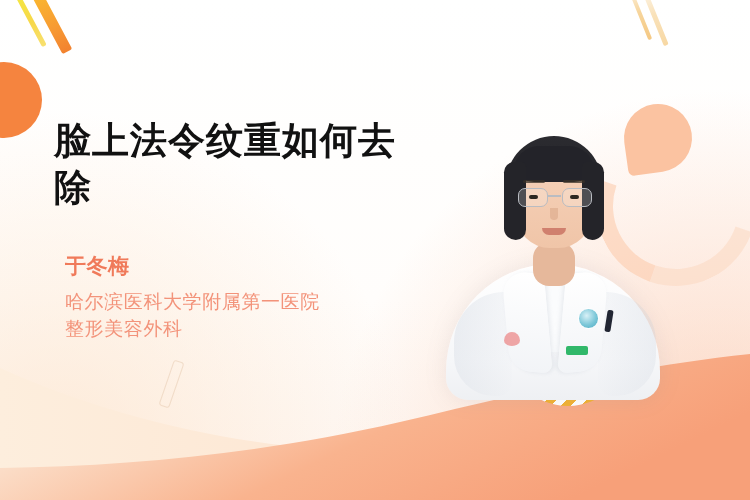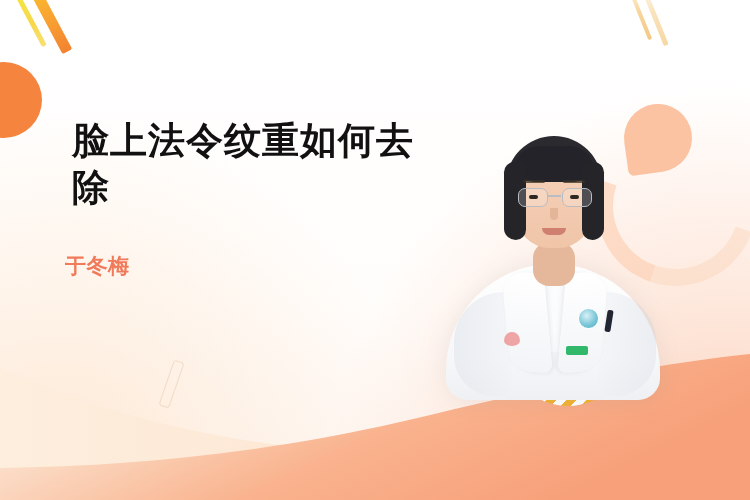--- a/index.html
+++ b/index.html
@@ -315,7 +315,7 @@
   
   .title {
     position: absolute;
-    left: 72px; top: 117px;
+    left: 54px; top: 117px;
     width: 350px;
     font-size: 37px;
     line-height: 47px;

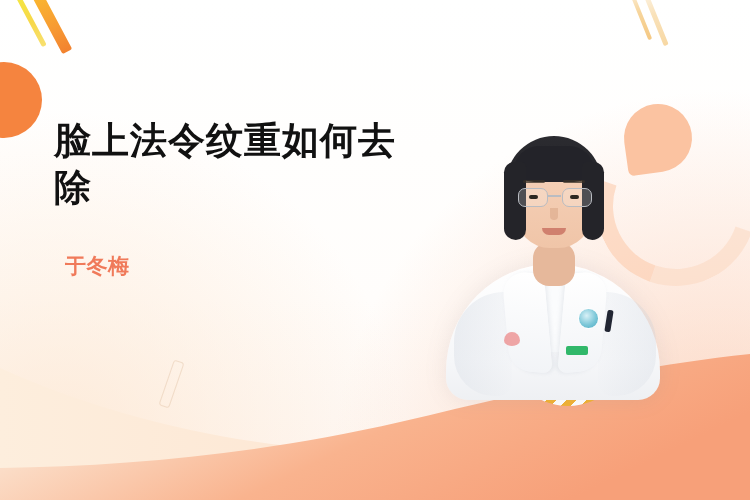--- a/index.html
+++ b/index.html
@@ -430,6 +430,10 @@
     <span class="doc-name">于冬梅</span>
   </div>
 
+  <div class="hospital">
+    <div>哈尔滨医科大学附属第一医院</div>
+    <div>整形美容外科</div>
+  </div>
 
 </div>
 

